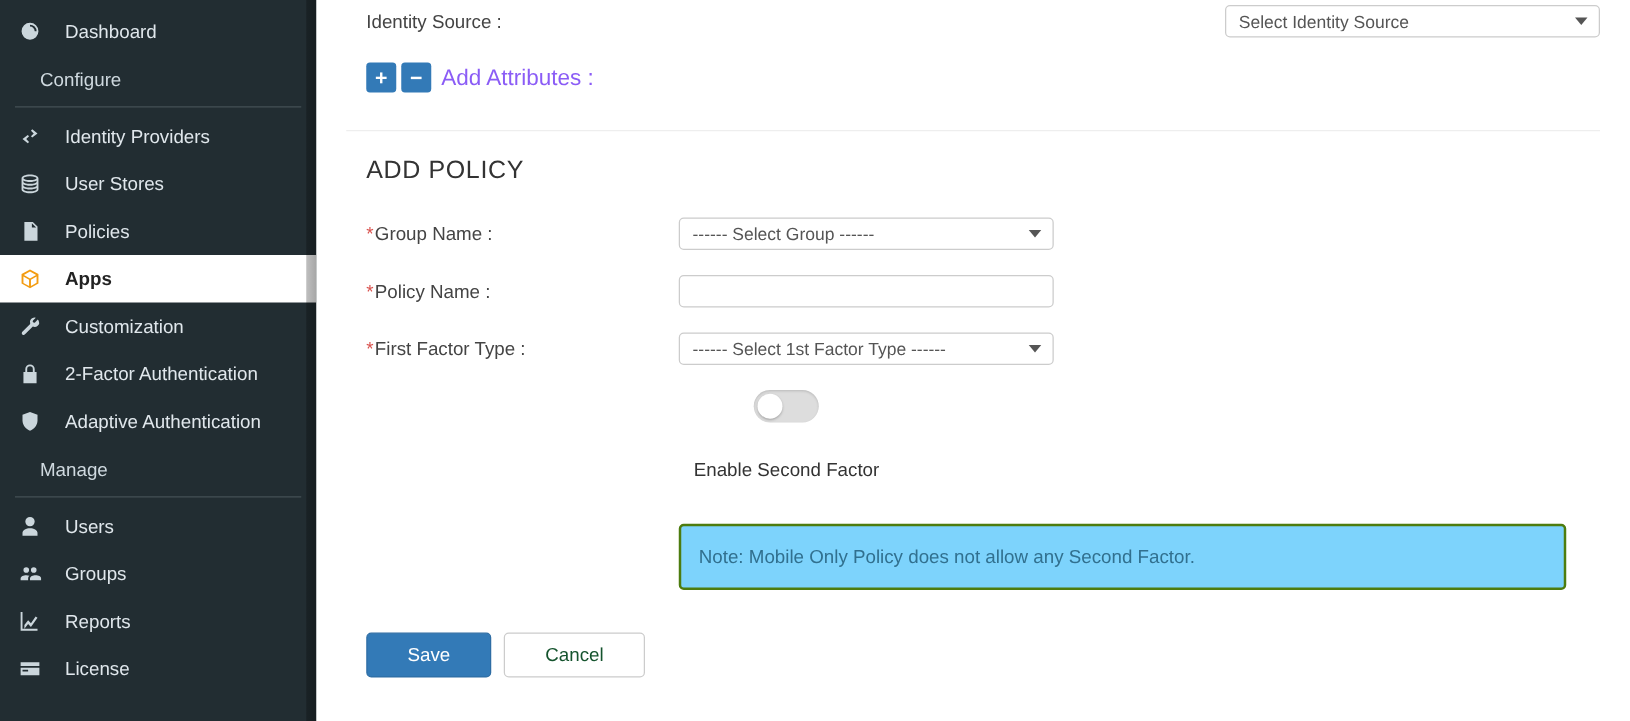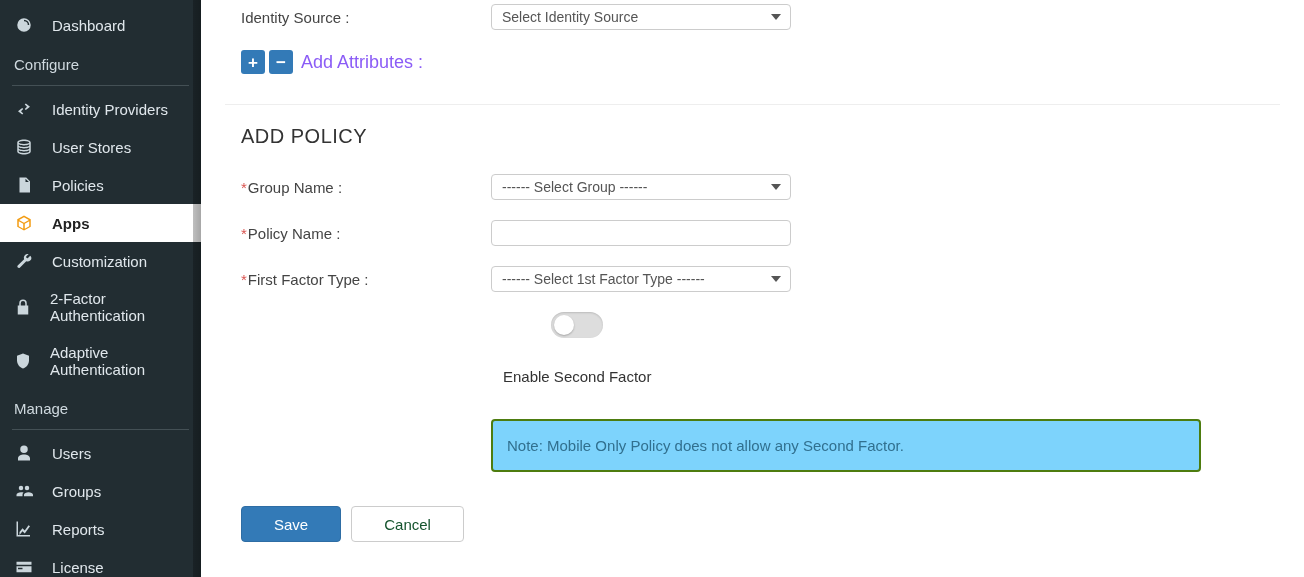--- a/index.html
+++ b/index.html
@@ -16,7 +16,7 @@
 
   
   .sidebar {
-    width: 201px;
+    width: 253px;
     background: #222d32;
     color: #b8c7ce;
     height: 100%;

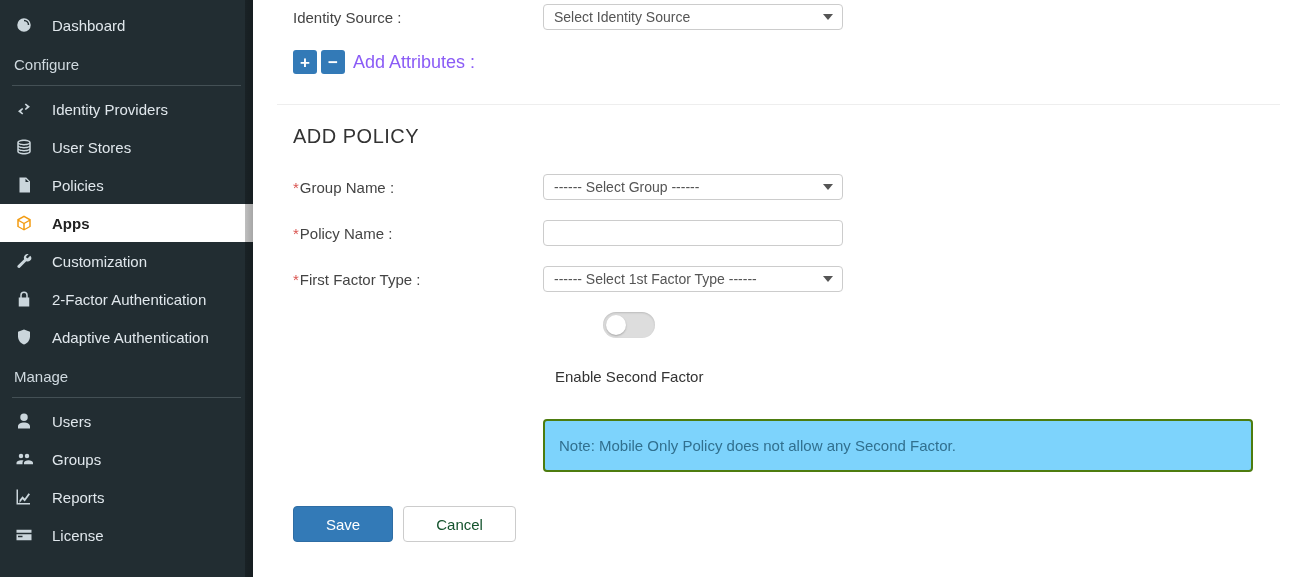--- a/index.html
+++ b/index.html
@@ -322,7 +322,7 @@
 
   <div class="indent">
 
-    <div class="form-row" style="margin-top:4px;">
+    <div class="form-row" style="margin-top:4px;justify-content:space-between;">
       <div class="label">Identity Source :</div>
       <div class="control-area select-wrap">
         <select class="select">

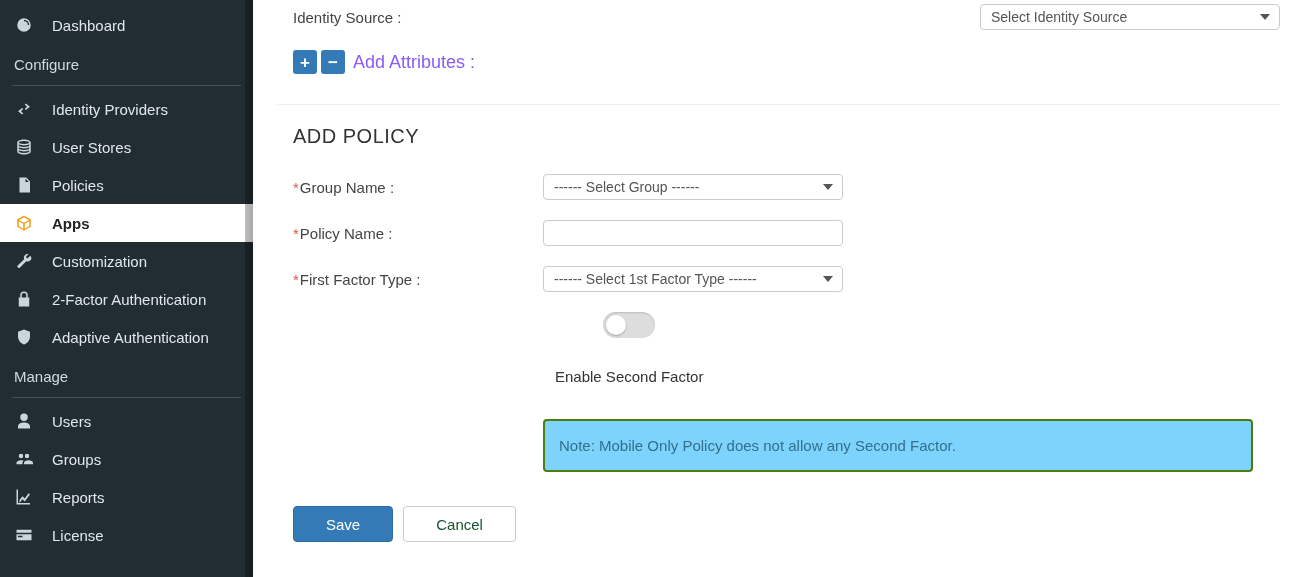--- a/index.html
+++ b/index.html
@@ -56,7 +56,7 @@
   .side-item.active .icon svg { fill: #f39c12; }
 
   .side-heading {
-    padding: 12px 14px 8px;
+    padding: 12px 32px 8px;
     color: #cfd9df;
     font-size: 15px;
   }

